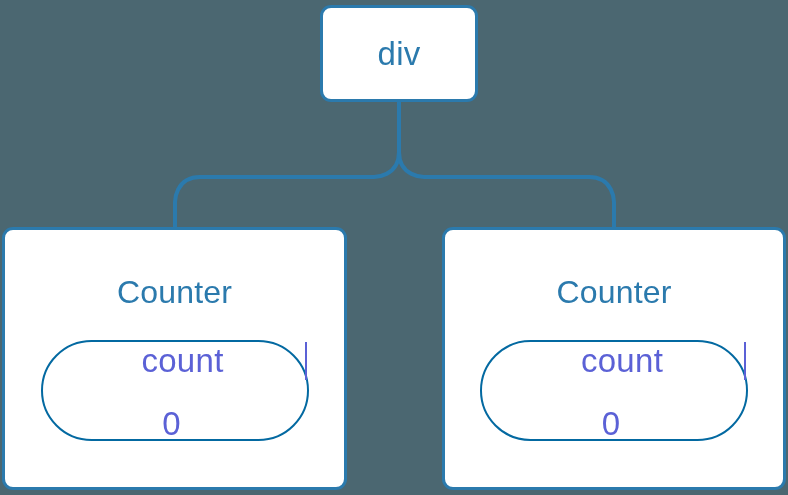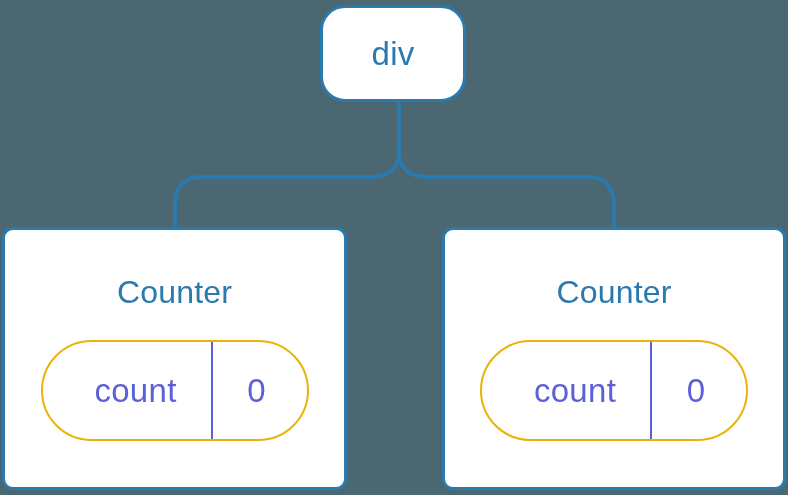--- a/index.html
+++ b/index.html
@@ -48,10 +48,9 @@
   #node-div {
     left: 320px;
     top: 5px;
-    width: 146px;
+    width: 158px;
     height: 97px;
     justify-content: center;
-    border-radius: 25px;
   }
   .node-tag {
     color: #2b7aad;

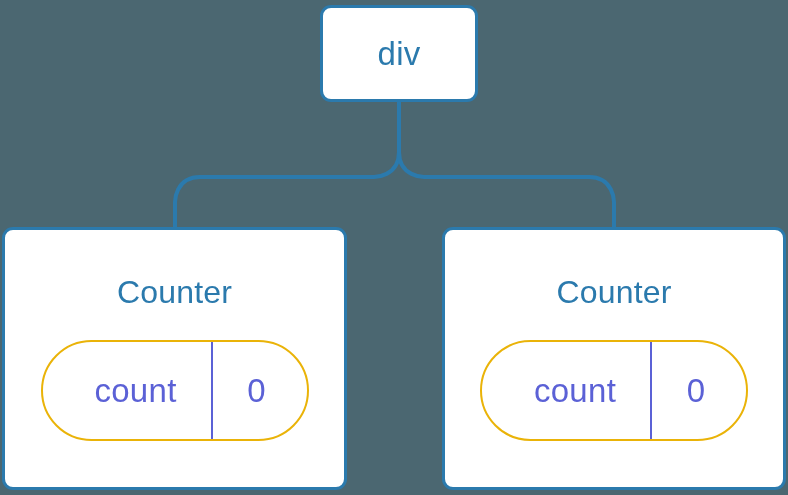--- a/index.html
+++ b/index.html
@@ -88,12 +88,13 @@
     margin-top: 32px;
     height: 101px;
     width: 268px;
-    border: 2px solid #eab308;
+    border: 2px solid #0369a1;
     border-radius: 52px;
     box-sizing: border-box;
     display: flex;
     align-items: stretch;
     background: transparent;
+    flex-direction: column;
   }
   .state-key {
     flex: 1 1 auto;

